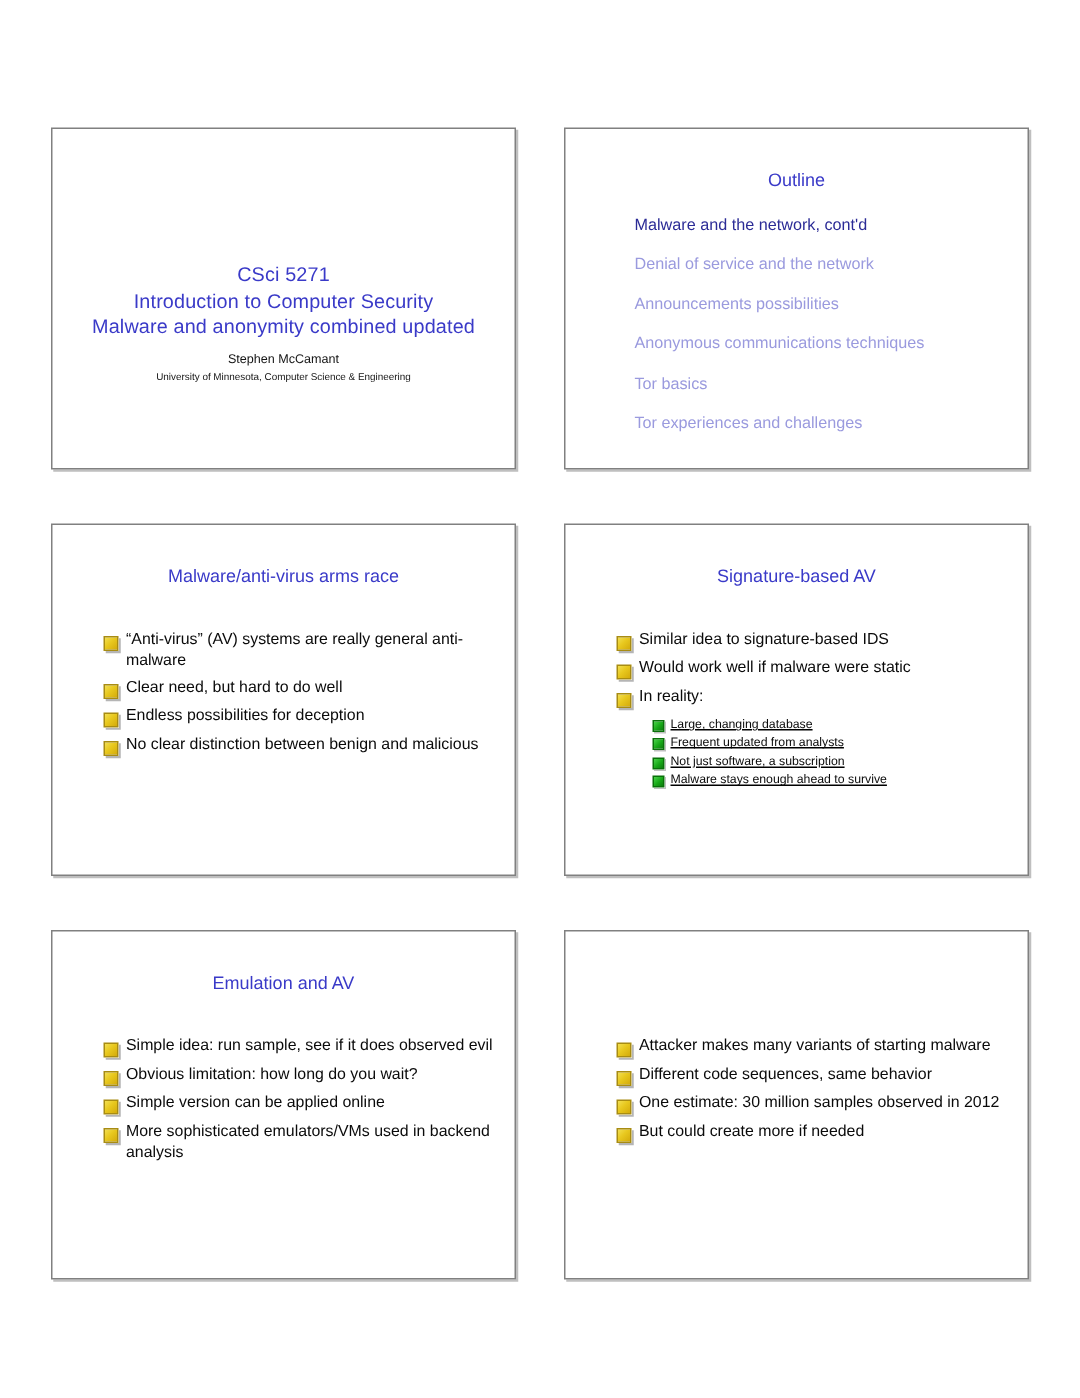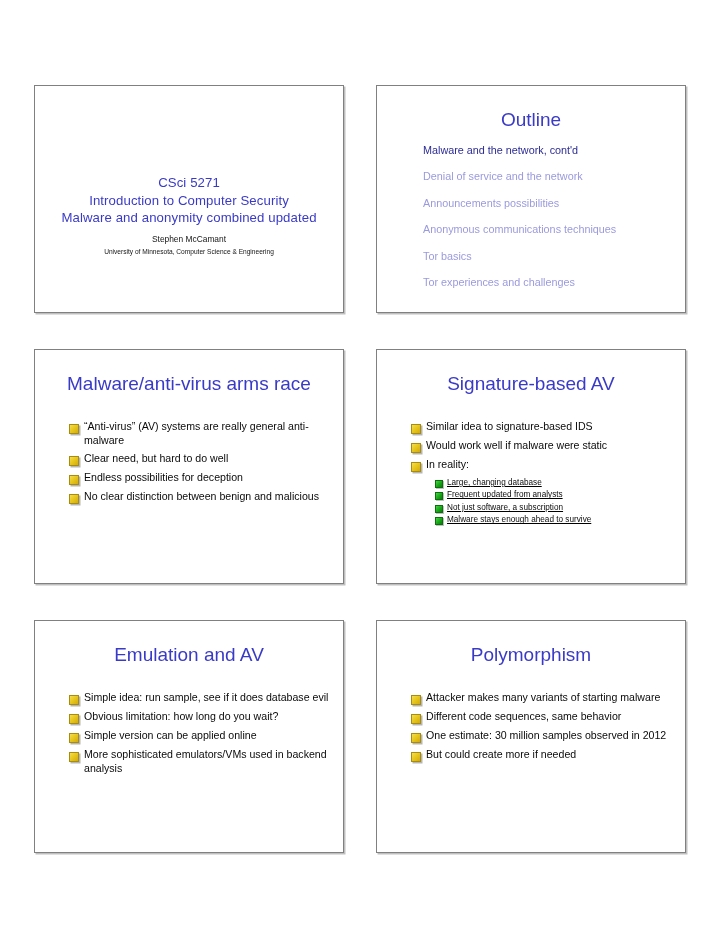--- a/index.html
+++ b/index.html
@@ -82,7 +82,7 @@
     top: 26px;
     text-align: center;
     color: #3a3ac8;
-    font-size: 19px;
+    font-size: 12px;
     line-height: 16px;
     white-space: nowrap;
   }

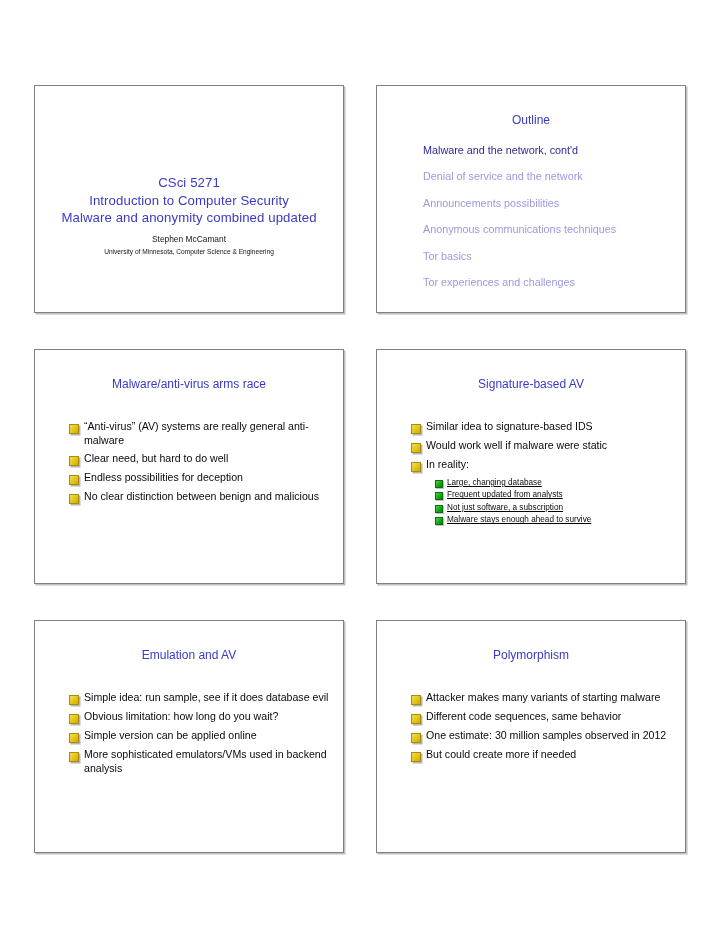--- a/index.html
+++ b/index.html
@@ -276,7 +276,6 @@
     </div>
 
     <div class="slide">
-      <div class="slide-title">Polymorphism</div>
       <div class="bullet-list">
         <div class="bullet-row">
           <span class="bullet-marker"></span>

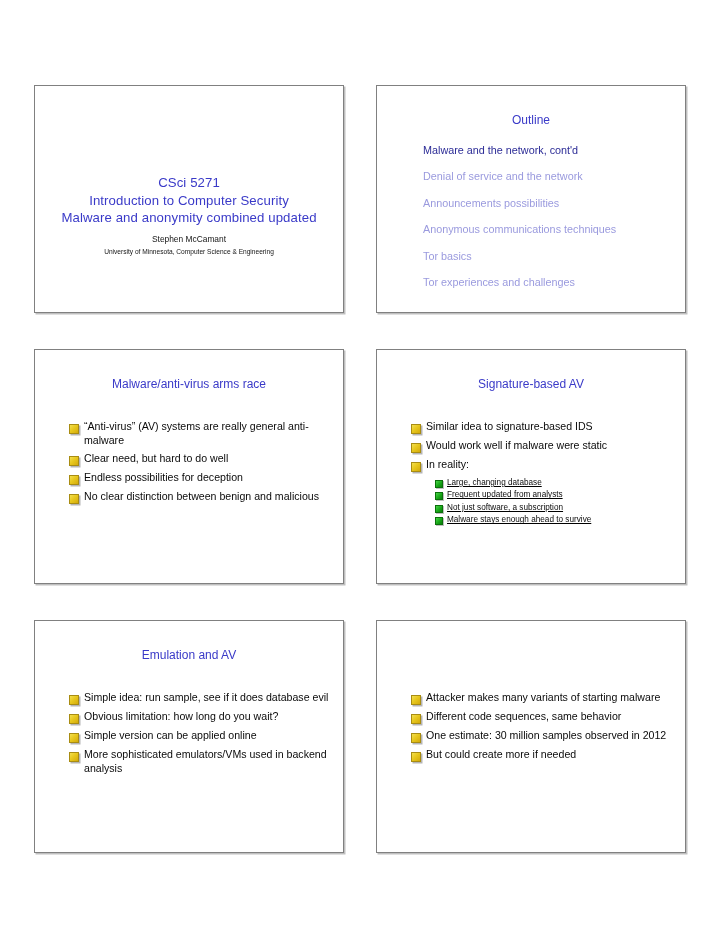--- a/index.html
+++ b/index.html
@@ -258,7 +258,7 @@
       <div class="bullet-list">
         <div class="bullet-row">
           <span class="bullet-marker"></span>
-          <span class="bullet-text">Simple idea: run sample, see if it does database evil</span>
+          <span class="bullet-text">Simple idea: run sample, see if it does observed evil</span>
         </div>
         <div class="bullet-row">
           <span class="bullet-marker"></span>

